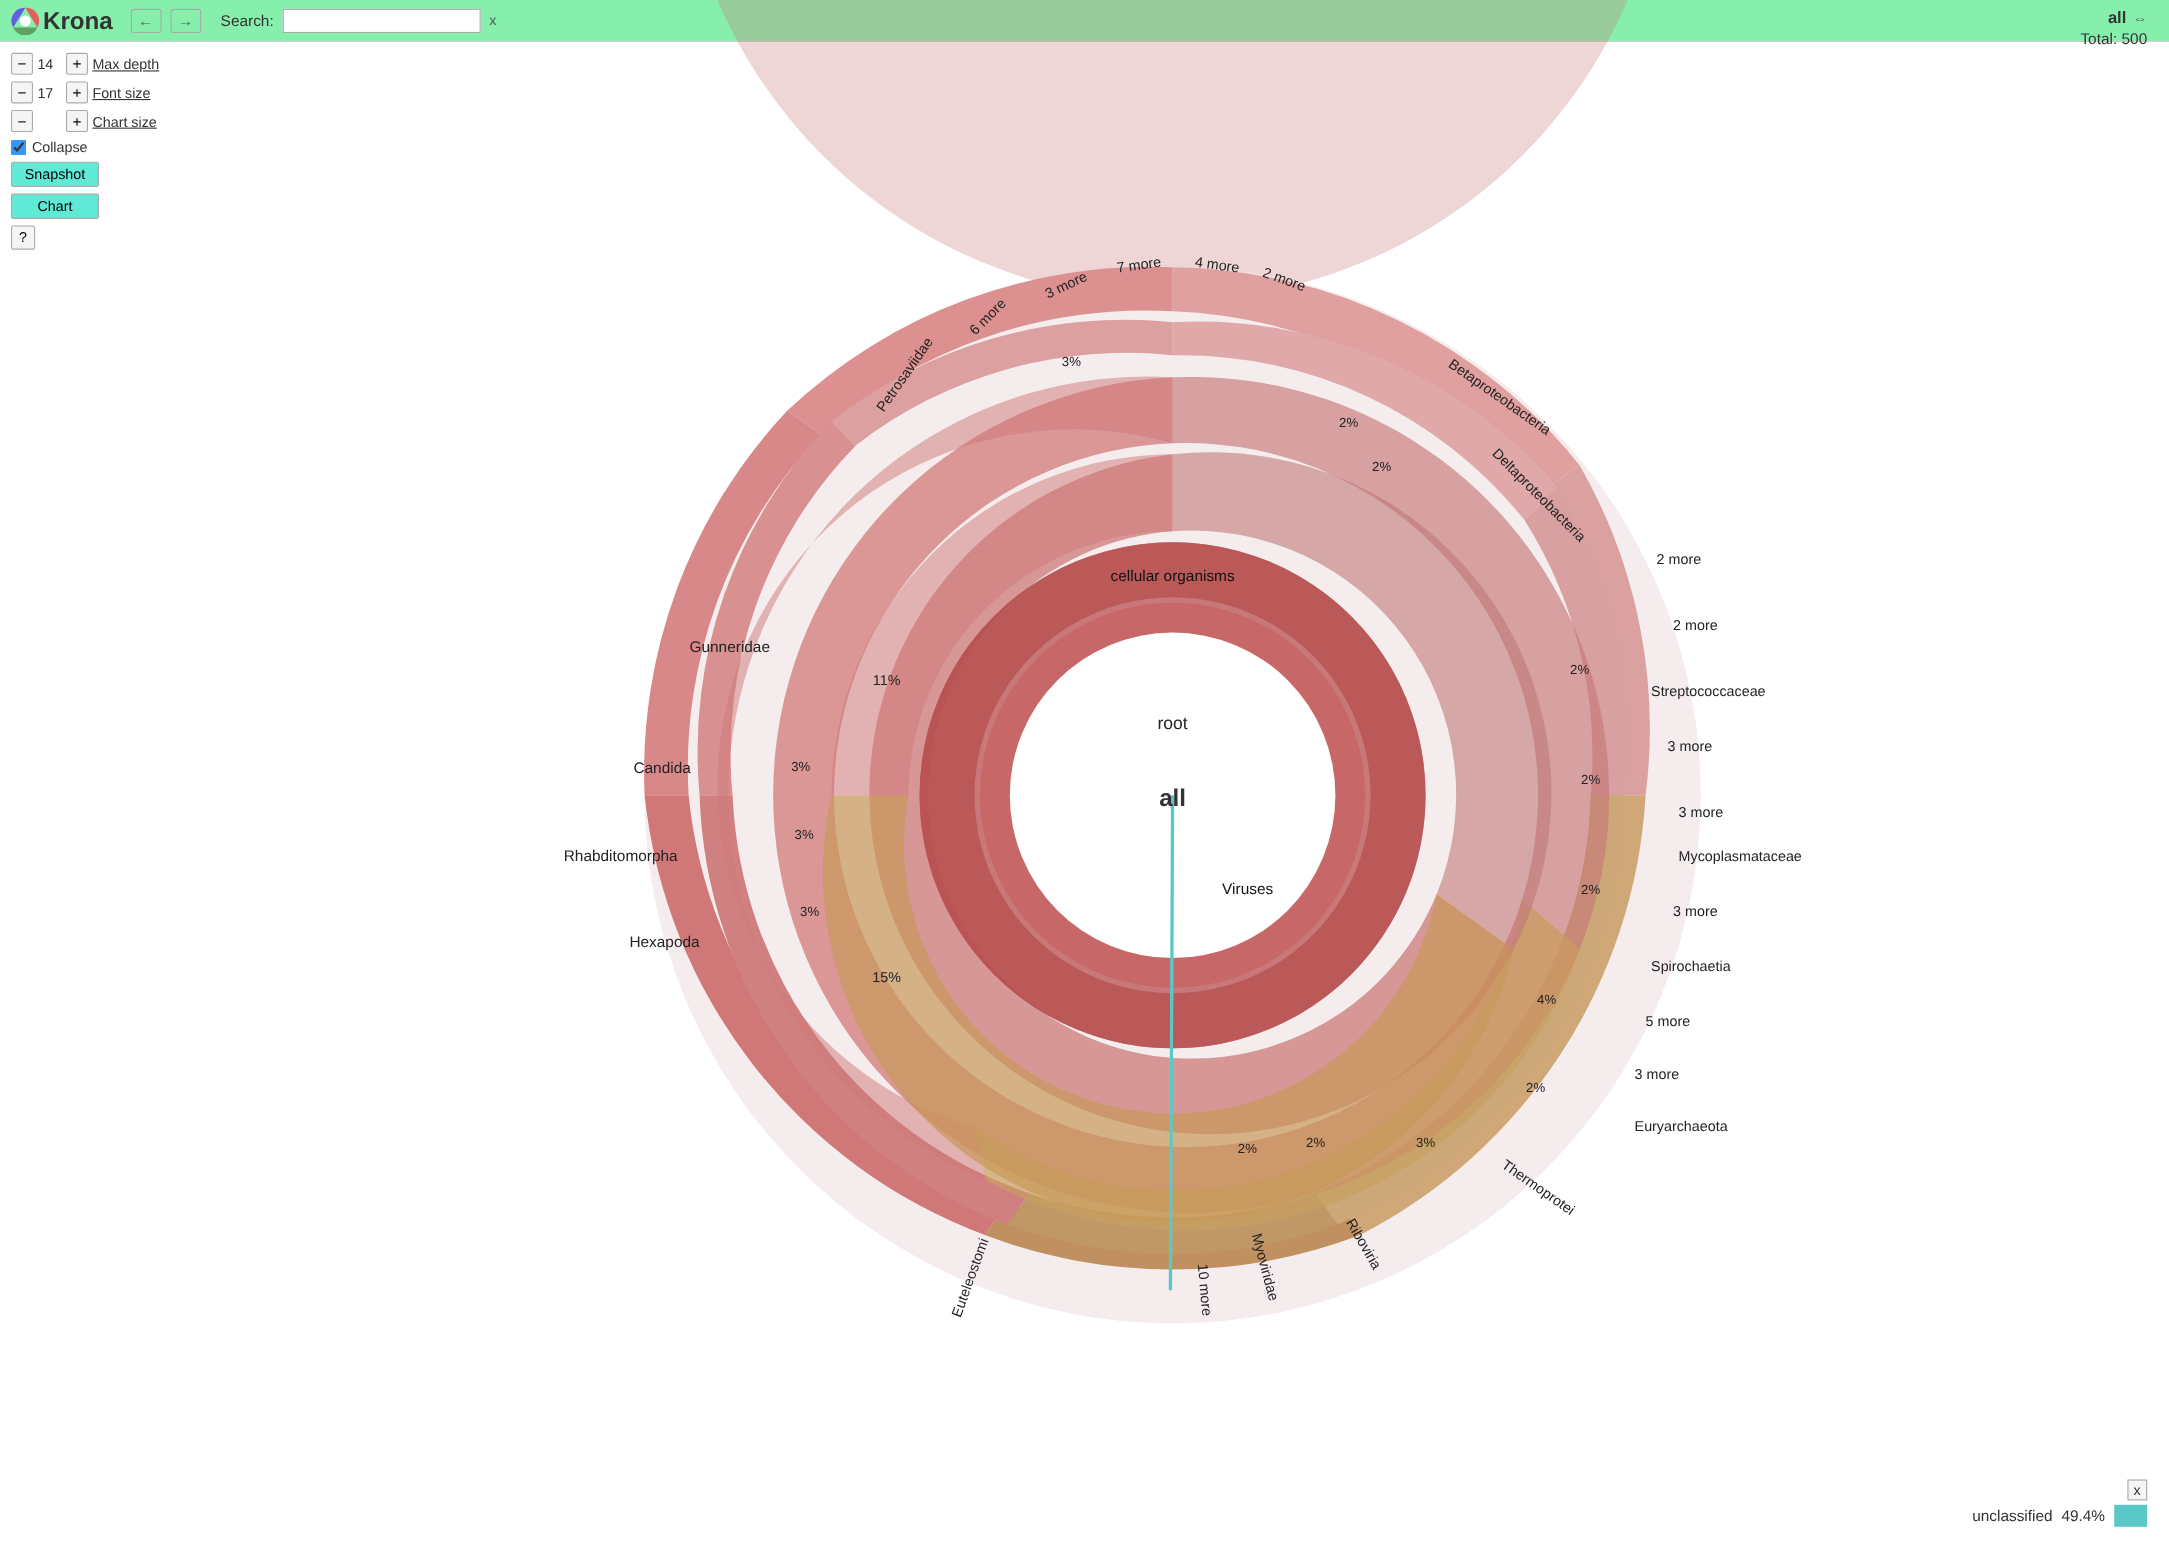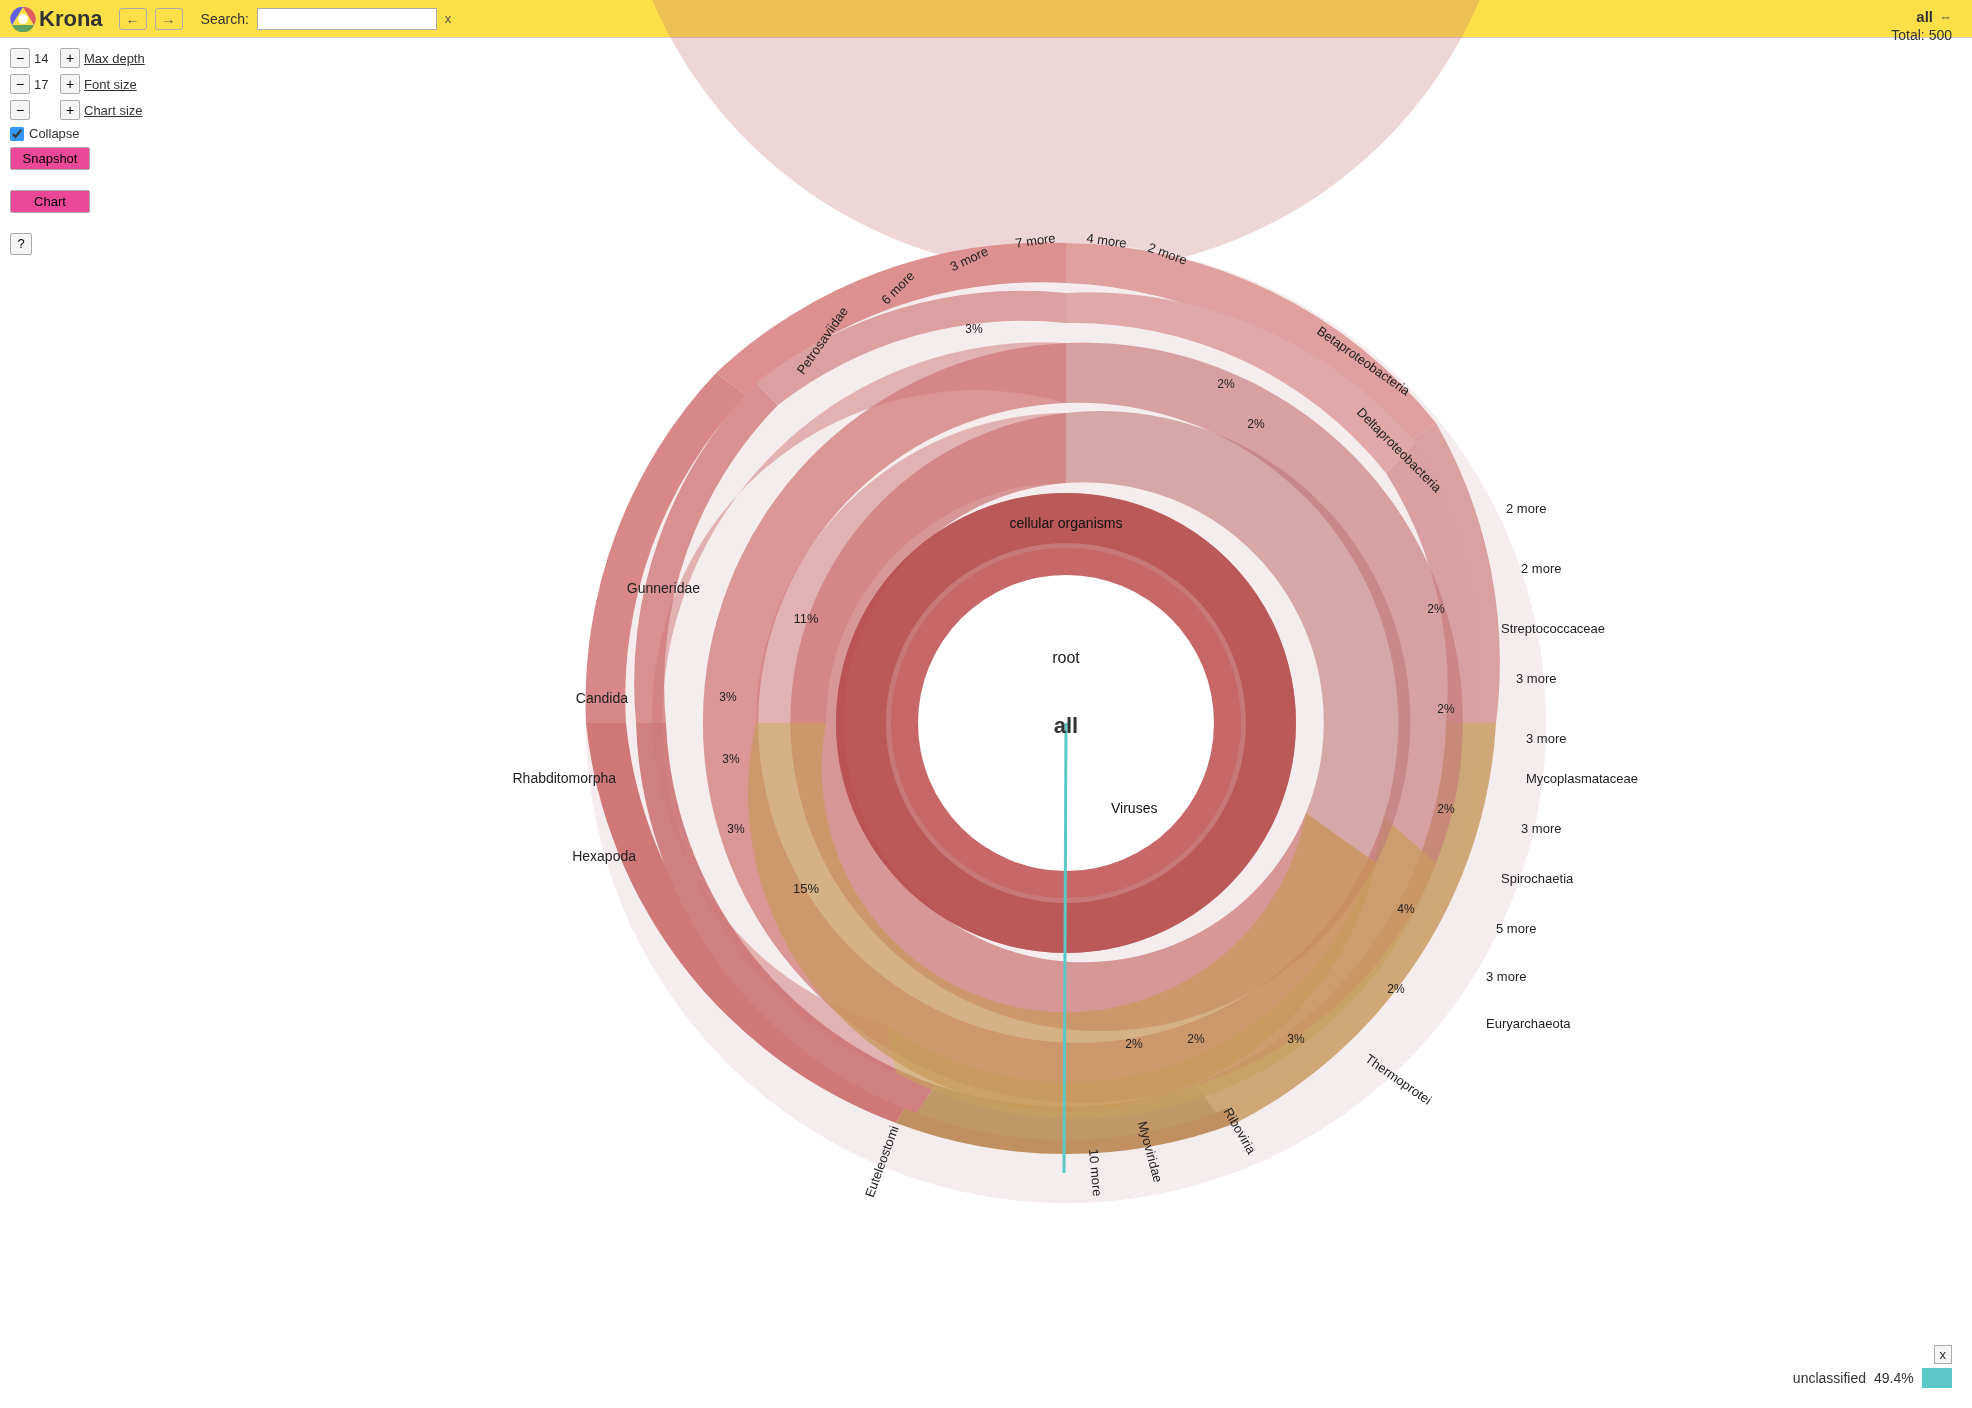--- a/index.html
+++ b/index.html
@@ -17,7 +17,7 @@
       position: absolute;
       top: 0; left: 0; right: 0;
       height: 38px;
-      background: #fde047;
+      background: #86efac;
       border-bottom: 1px solid #ccc;
       display: flex;
       align-items: center;

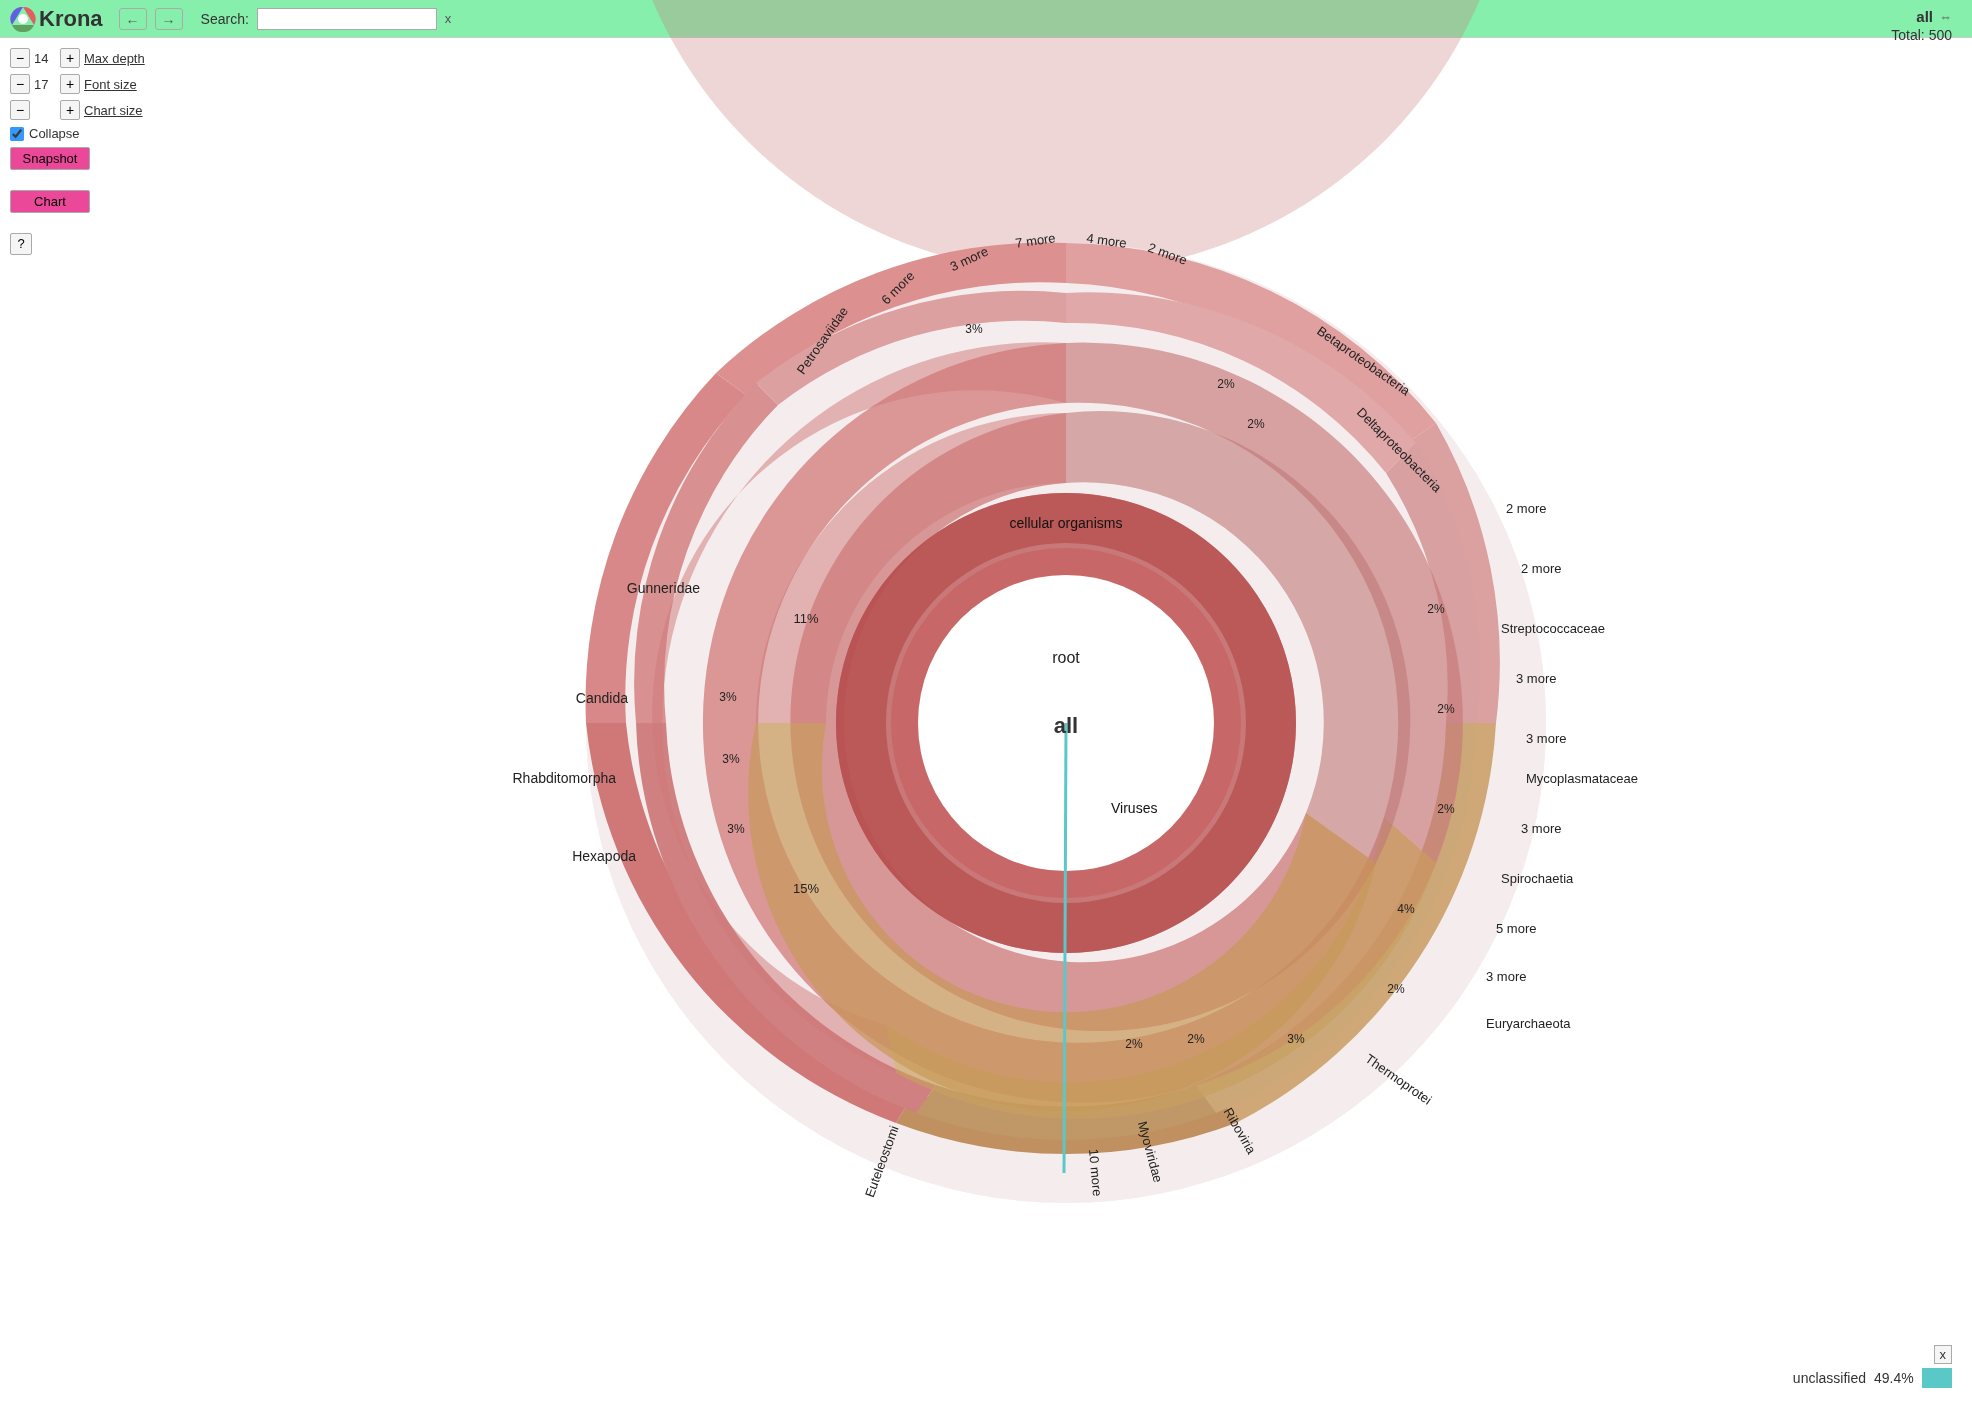--- a/index.html
+++ b/index.html
@@ -146,11 +146,11 @@
       width: 80px;
       padding: 3px 8px;
       border: 1px solid #aaa;
-      background: #ec4899;
+      background: #5eead4;
       font-size: 13px;
       cursor: pointer;
       border-radius: 2px;
-      margin-bottom: 20px;
+      margin-bottom: 6px;
       text-align: center;
     }
     .help-btn {

